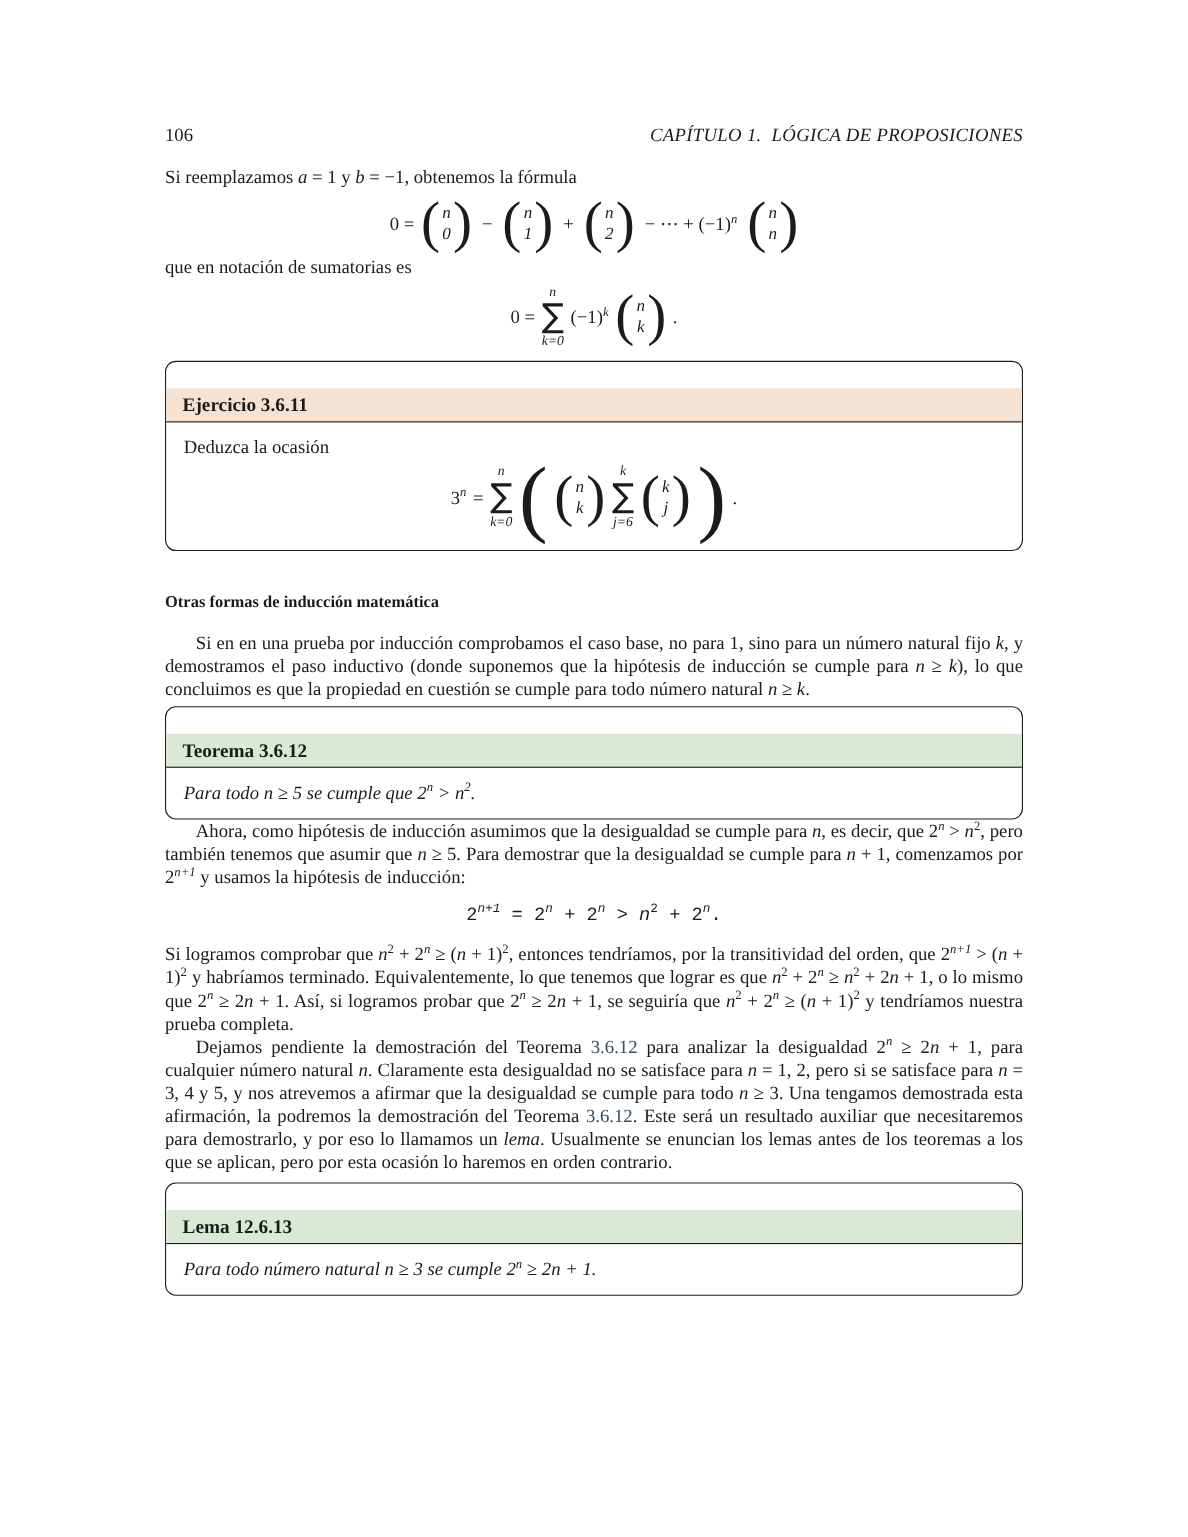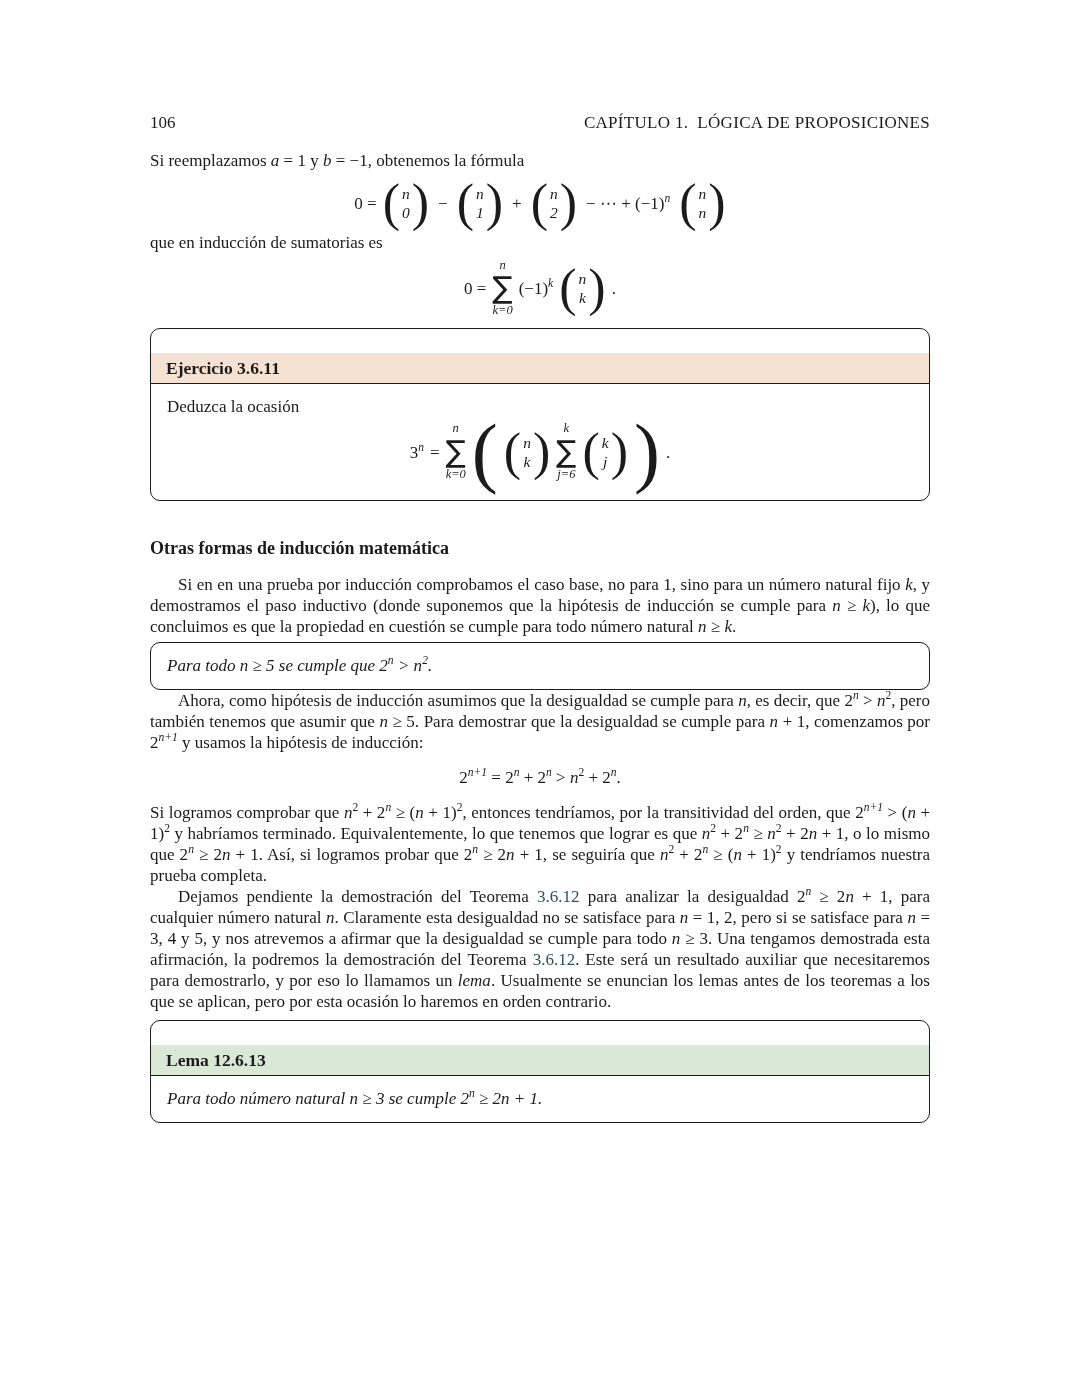--- a/index.html
+++ b/index.html
@@ -18,7 +18,7 @@
   }
   
   .running-header{display:flex;justify-content:space-between;align-items:baseline;}
-  .chap{letter-spacing:.3px;}
+  .chap{font-style:italic;letter-spacing:.3px;}
   
   p{margin:0;text-align:justify;}
   .indent{text-indent:28px;}

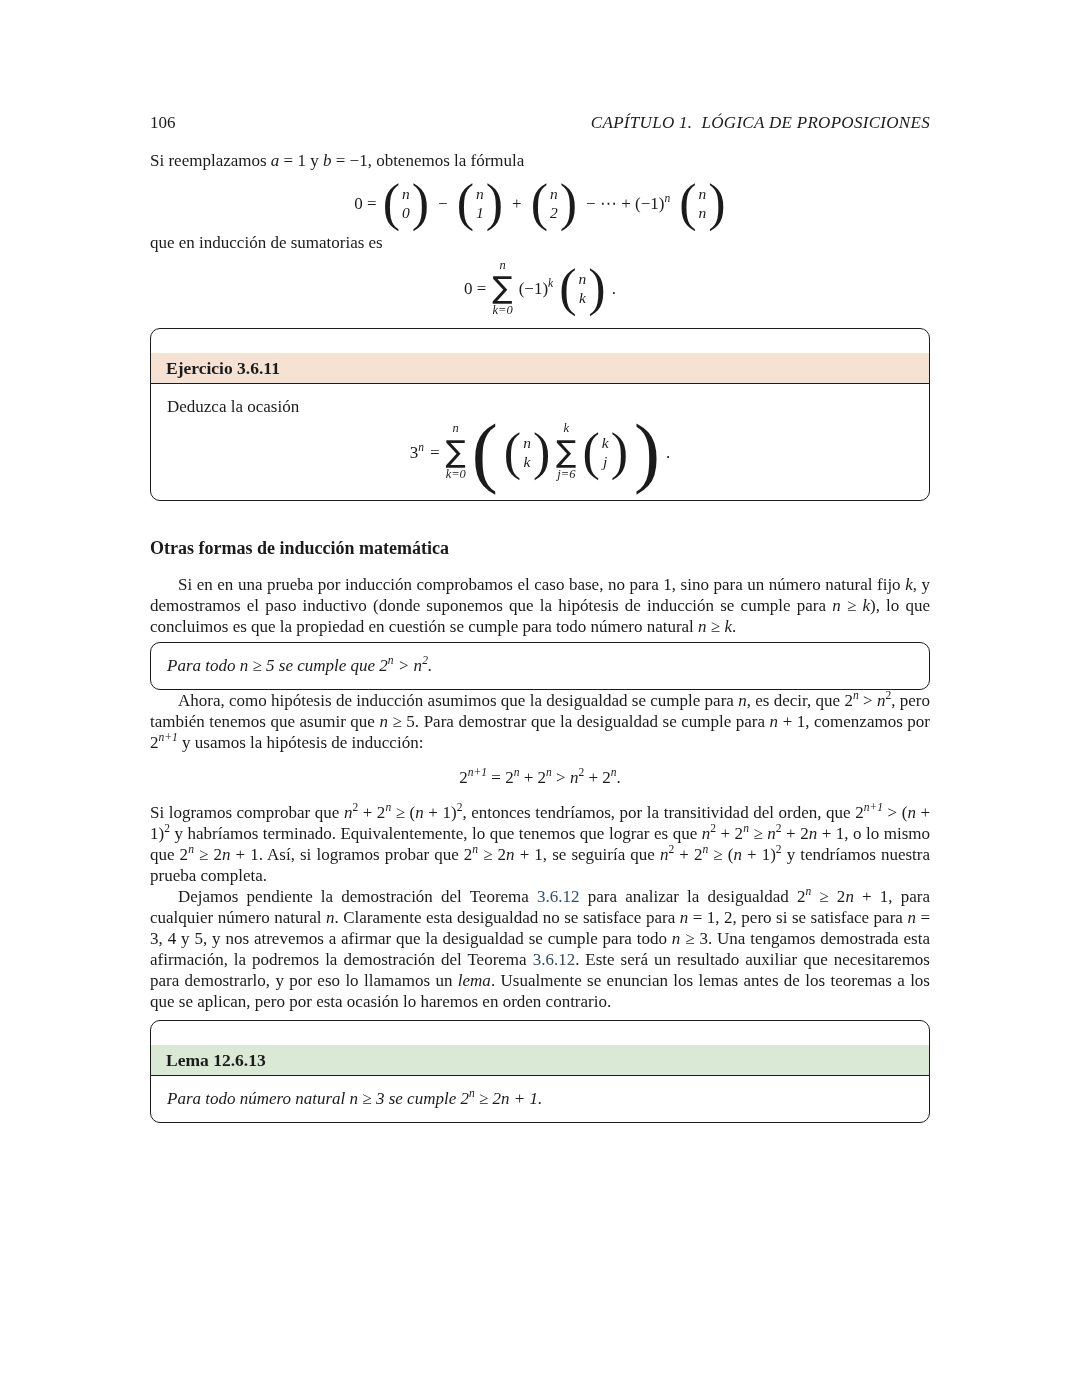--- a/index.html
+++ b/index.html
@@ -111,7 +111,7 @@
     </span>
   </div>
 
-  <p>que en inducción de sumatorias es</p>
+  <p>que en notación de sumatorias es</p>
 
   <div class="dmath f2">
     <span>0 =</span>

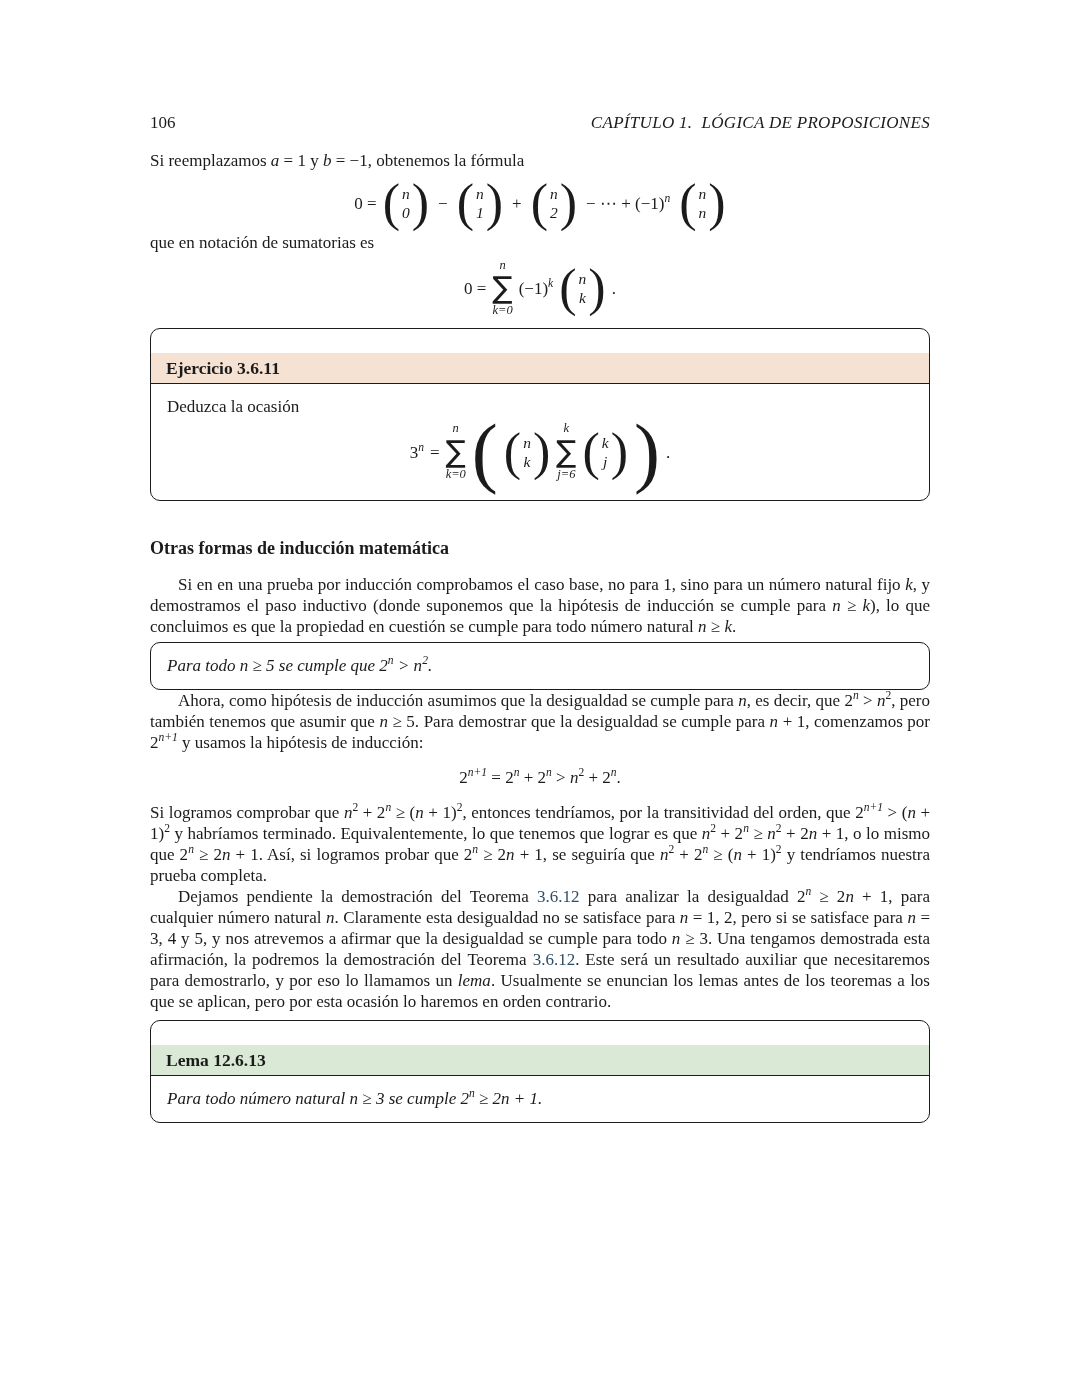--- a/index.html
+++ b/index.html
@@ -45,7 +45,7 @@
   .msum .lim{font-size:12.5px;font-style:italic;line-height:1.1;}
   .msum .sig{font-family:"DejaVu Sans",sans-serif;font-size:30px;line-height:1;padding:1px 0;}
   
-  h2{margin:34px 0 0 0;font-size:18px;line-height:26px;font-weight:700;}
+  h2{margin:34px 0 0 0;font-size:15px;line-height:26px;font-weight:700;}
   .sect-p{margin-top:13px;}
   
   .box{border:1.5px solid var(--border,#1c1c1c);border-radius:10px;overflow:hidden;background:#fff;}

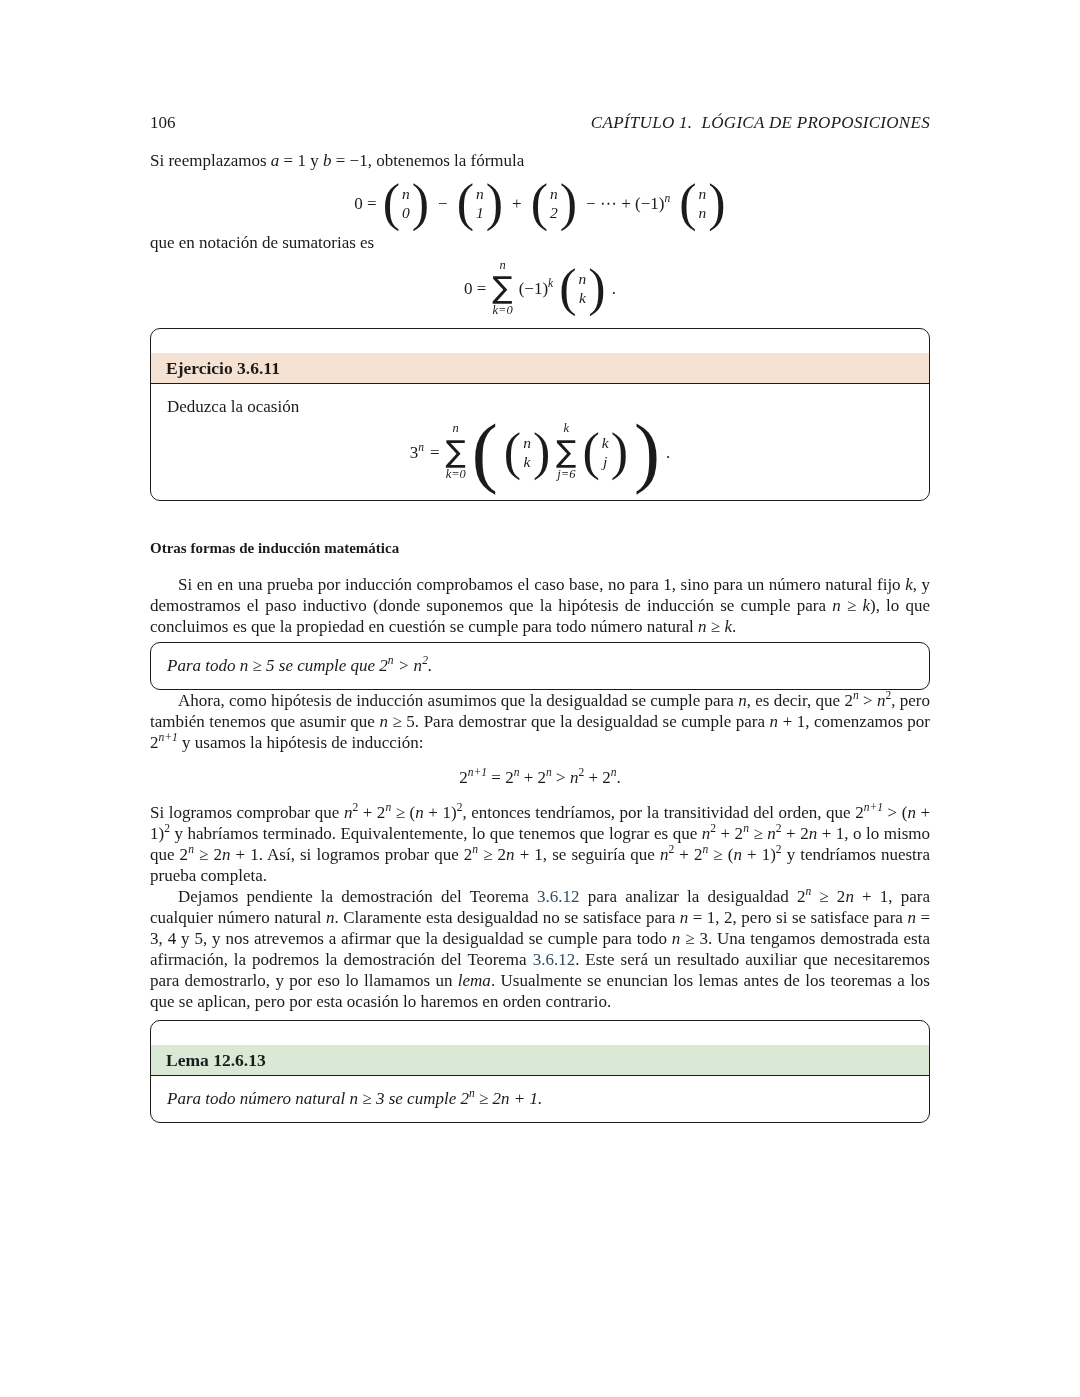--- a/index.html
+++ b/index.html
@@ -179,6 +179,9 @@
   <p class="indent sect-p">Si en en una prueba por inducción comprobamos el caso base, no para 1, sino para un número natural fijo <span class="mv">k</span>, y demostramos el paso inductivo (donde suponemos que la hipótesis de inducción se cumple para <span class="mv">n</span> ≥ <span class="mv">k</span>), lo que concluimos es que la propiedad en cuestión se cumple para todo número natural <span class="mv">n</span> ≥ <span class="mv">k</span>.</p>
 
   <section class="box box-thm">
+    <div class="box-head thm">
+      <span>Teorema 3.6.12</span>
+    </div>
     <div class="box-body thm-body">
       <p>Para todo n ≥ 5 se cumple que 2<sup class="mv">n</sup> &gt; n<sup>2</sup>.</p>
     </div>

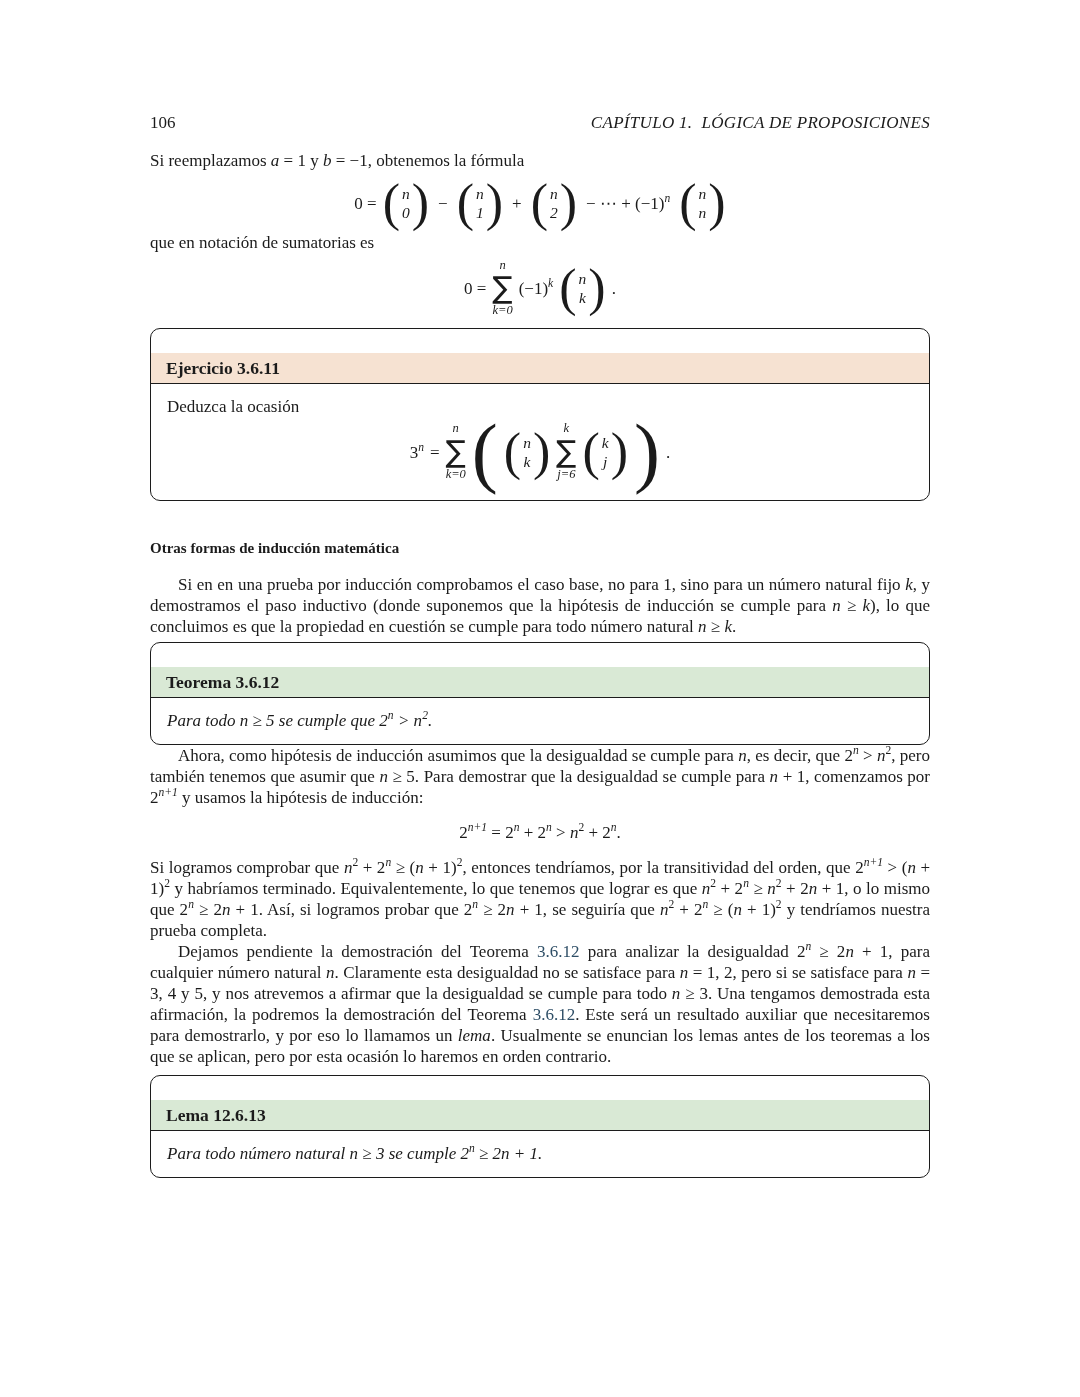--- a/index.html
+++ b/index.html
@@ -34,7 +34,7 @@
   .f1{margin:12px 0 8px;}
   .f2{margin:6px 0 10px;}
   .f3{margin:4px 0;}
-  .f4{text-align:center;margin:14px 0;}
+  .f4{text-align:center;margin:14px 0;font-family:Liberation Mono, monospace;}
   .binom{display:inline-flex;align-items:center;}
   .bstack{display:inline-flex;flex-direction:column;align-items:center;
           font-size:15.5px;line-height:1.25;font-style:italic;padding:0 2px;}

